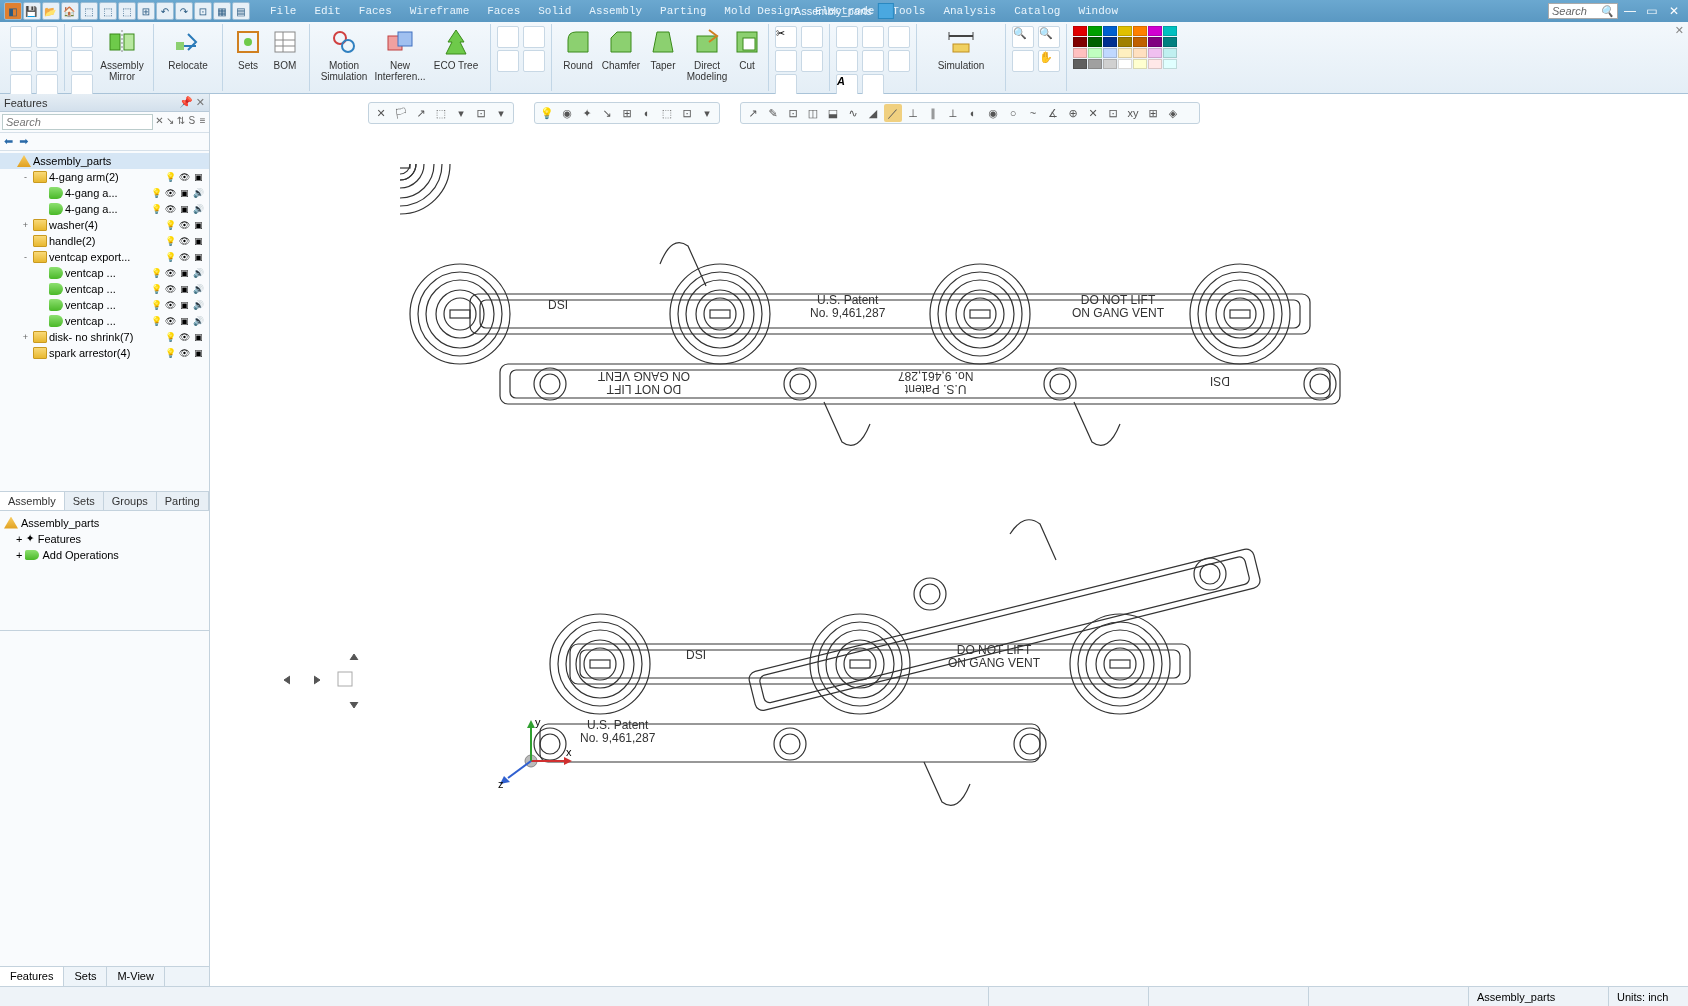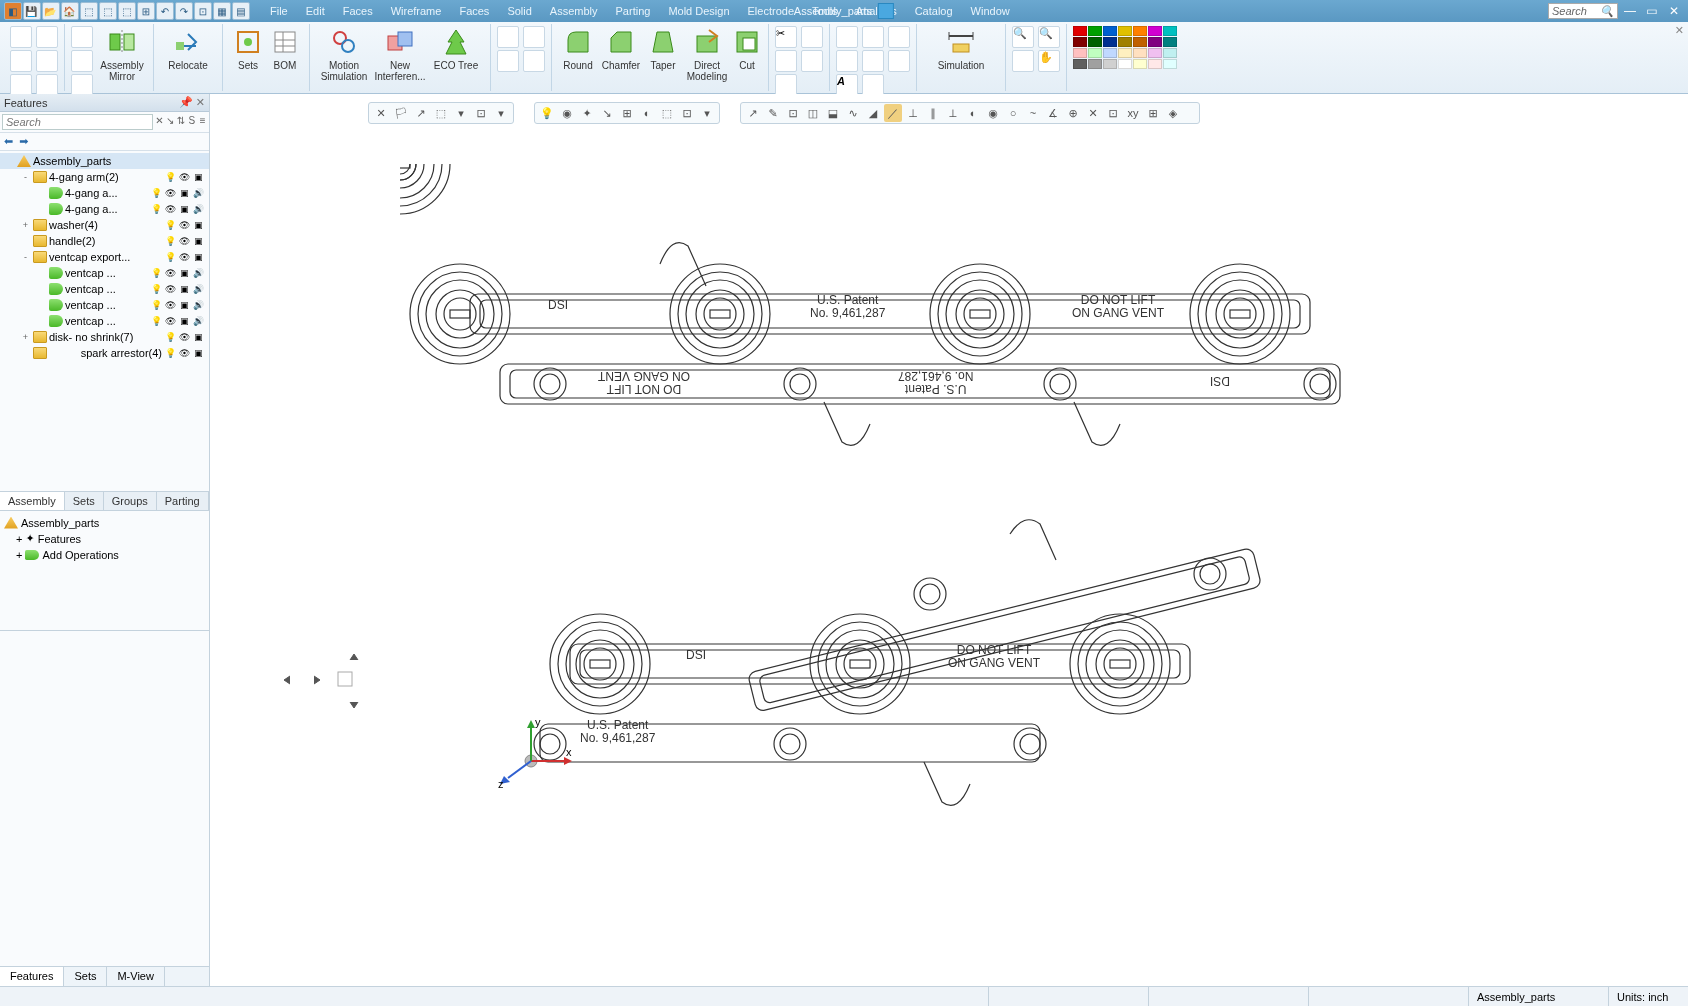--- a/index.html
+++ b/index.html
@@ -10,7 +10,7 @@
 .titlebar .qat { display:flex; gap:1px; padding:0 4px; }
 .titlebar .qat-btn { width:18px; height:18px; background:#e8f0f7; border:1px solid #9abcd5; border-radius:2px; display:flex; align-items:center; justify-content:center; font-size:10px; color:#2a5a82; }
 .titlebar .menus { display:flex; gap:2px; margin-left:8px; }
-.titlebar .menus span { padding:2px 8px; cursor:pointer; color:#e8f4fc; }
+.titlebar .menus span { padding:2px 8px; cursor:pointer; color:#e8f4fc;font-family:Liberation Mono, monospace; }
 .titlebar .title { position:absolute; left:50%; transform:translateX(-50%); color:#eef7ff; font-size:12px; display:flex; align-items:center; gap:6px; }
 .titlebar .title .doc-icon { width:16px; height:16px; background:#4aa8e0; border:1px solid #2a88c0; }
 .titlebar .win-ctrl { margin-left:auto; display:flex; align-items:center; gap:2px; padding-right:4px; }

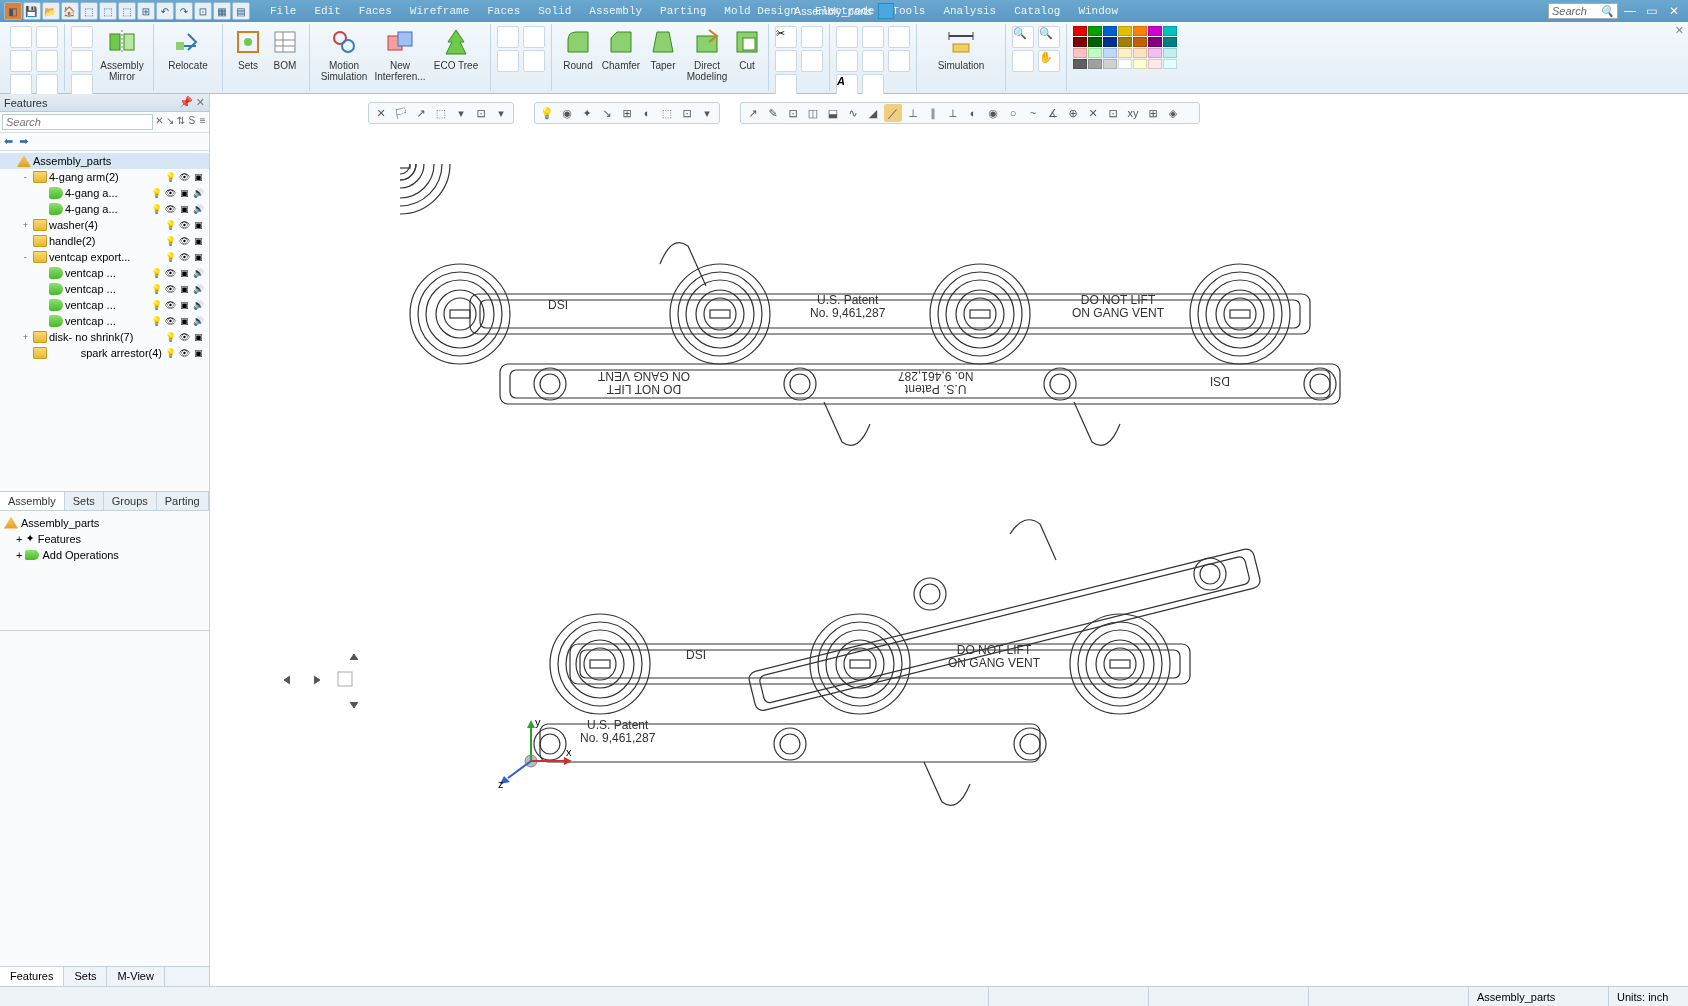--- a/index.html
+++ b/index.html
@@ -510,7 +510,7 @@
           <span>▣</span>
         </span>
       </div>
-      <div class="tree-row" style="padding-left: 20px; text-align: right;">
+      <div class="tree-row" style="padding-left: 20px;">
         <span class="exp"></span>
         <span class="ico folder-ico"></span>
         <span class="lbl">spark arrestor(4)</span>

